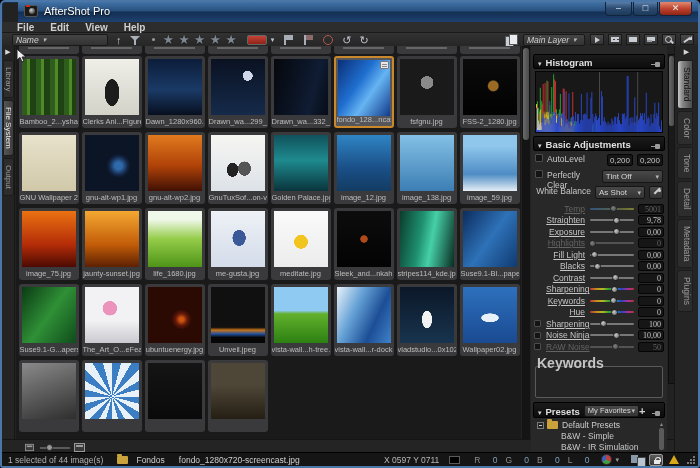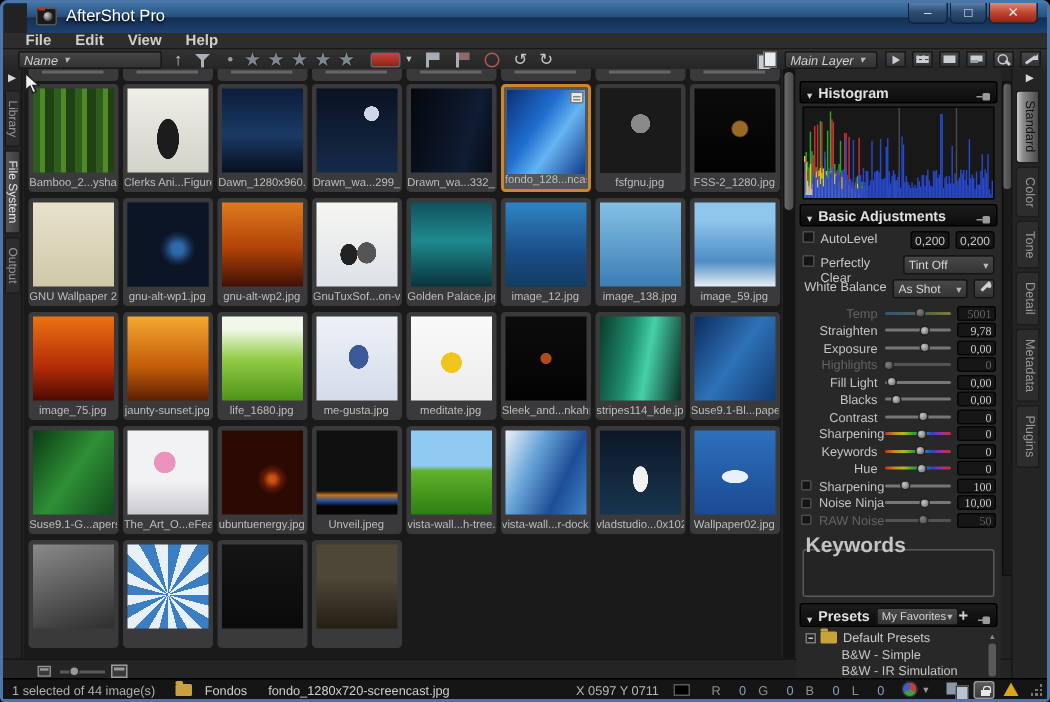--- a/index.html
+++ b/index.html
@@ -116,7 +116,7 @@
   .srow{height:11.5px;display:flex;align-items:center;padding:0 3px;font-size:8.5px;color:#c4c4c4;}
   .srow .cbs{width:12px;flex:none;display:flex;}
   .srow .cbs .cb{width:7px;height:7px;margin-right:0;}
-  .srow .slabel{width:44px;flex:none;text-align:right;padding-right:5px;white-space:nowrap;overflow:hidden;}
+  .srow .slabel{width:44px;flex:none;text-align:right;padding-right:5px;white-space:nowrap;overflow:hidden;text-decoration:underline;}
   .srow.hascb .slabel{text-align:left;}
   .srow .track{flex:1;height:2px;border-radius:1px;background:#777;position:relative;}
   .srow .track.temp{background:linear-gradient(90deg,#3a78c8,#8a9a50 70%,#c8c83a);}

